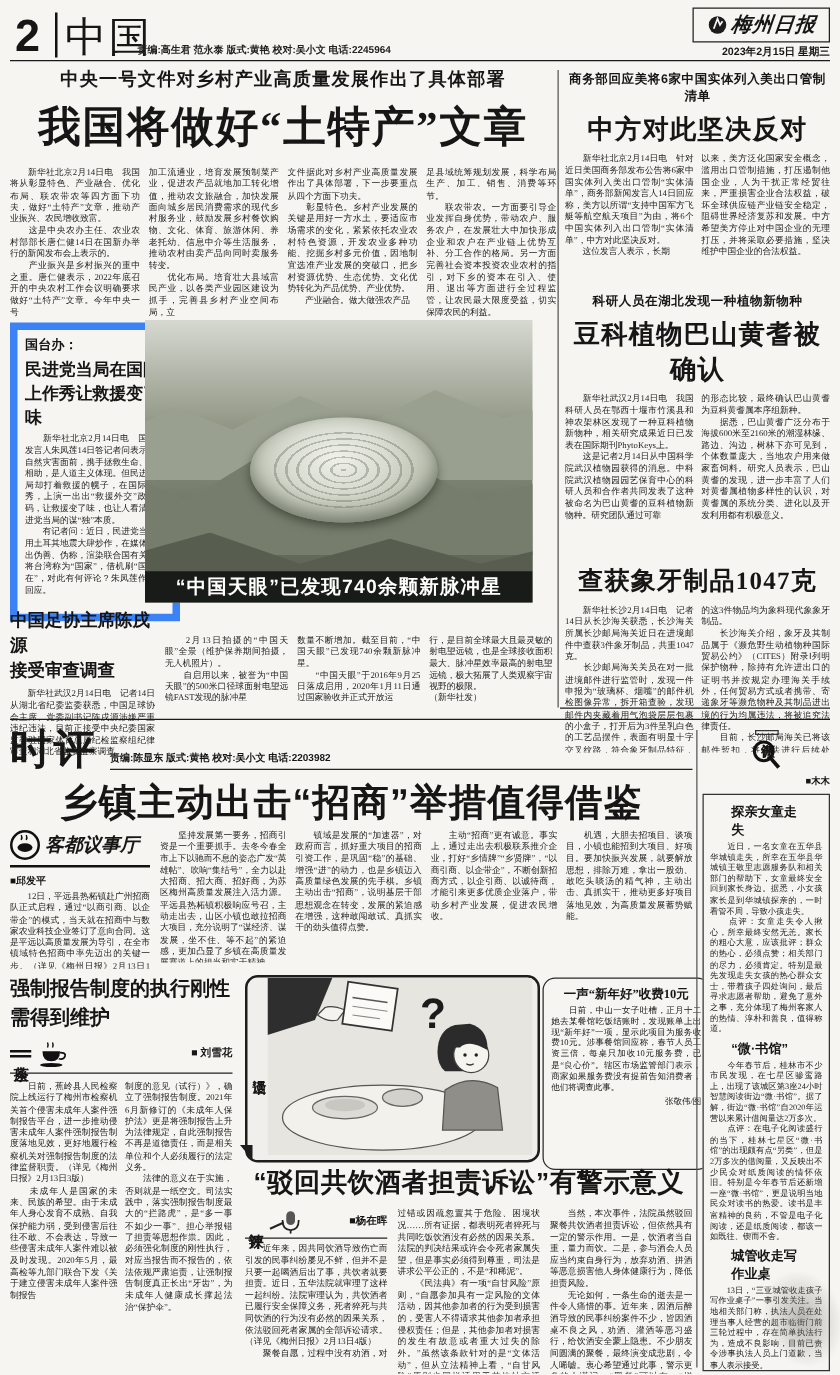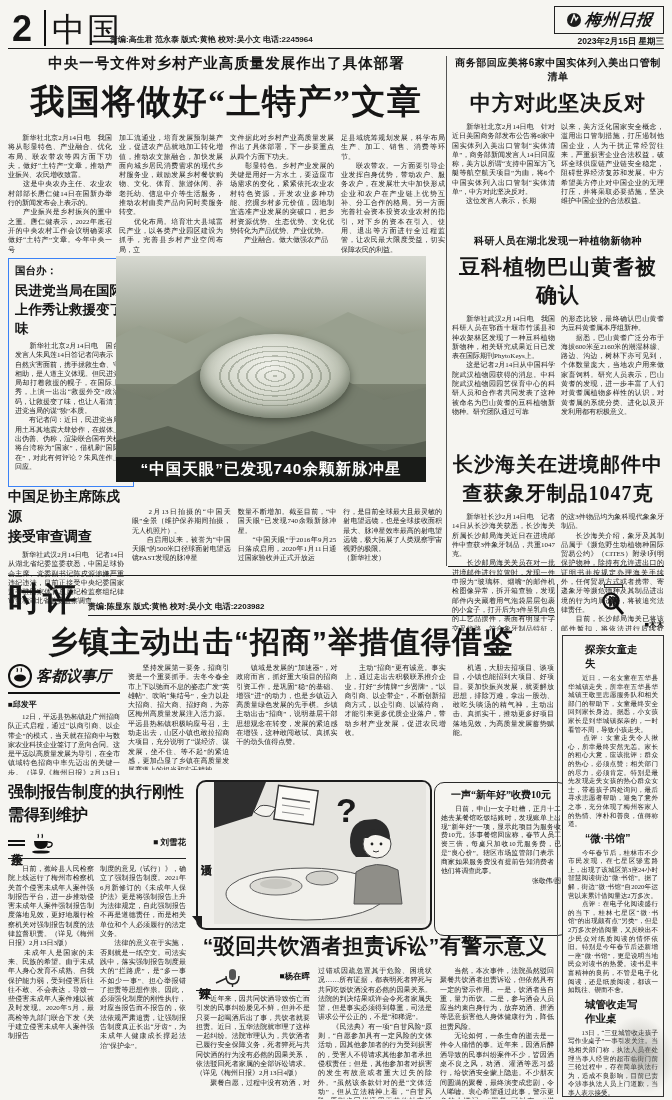--- a/index.html
+++ b/index.html
@@ -25,7 +25,7 @@
   .leadcols{display:flex;gap:7px;margin-top:9px;height:126px;}
   .leadcols .col{flex:1;}
   
-  .twbox{position:absolute;left:8px;top:258px;width:112px;height:217px;border:1px solid #3b82f6;
+  .twbox{position:absolute;left:8px;top:258px;width:112px;height:217px;border:6px solid #3b82f6;
          padding:5px 6px;background:#f6f5f1;}
   .twlabel{font-size:10.5px;font-weight:900;}
   .twhead{font-size:13.5px;font-weight:900;line-height:19px;margin:3px 0 4px 0;}

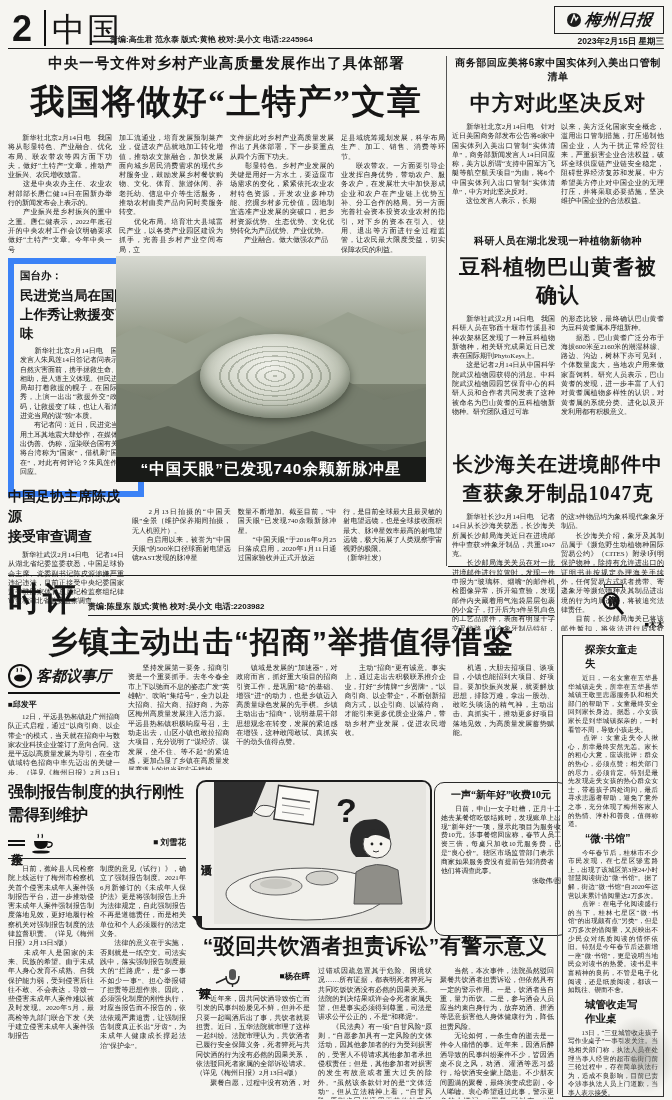--- a/index.html
+++ b/index.html
@@ -206,7 +206,6 @@
       </div>
     </div>
     <div style="margin-top:14px;">
-      <div class="rhead" style="margin:0;font-size:20px;">长沙海关在进境邮件中</div>
       <div class="rhead" style="margin:2px 0 6px 0;font-size:20px;">查获象牙制品1047克</div>
       <div class="rcols" style="height:118px;">
         <div class="col">　　新华社长沙2月14日电　记者14日从长沙海关获悉，长沙海关所属长沙邮局海关近日在进境邮件中查获3件象牙制品，共重1047克。

